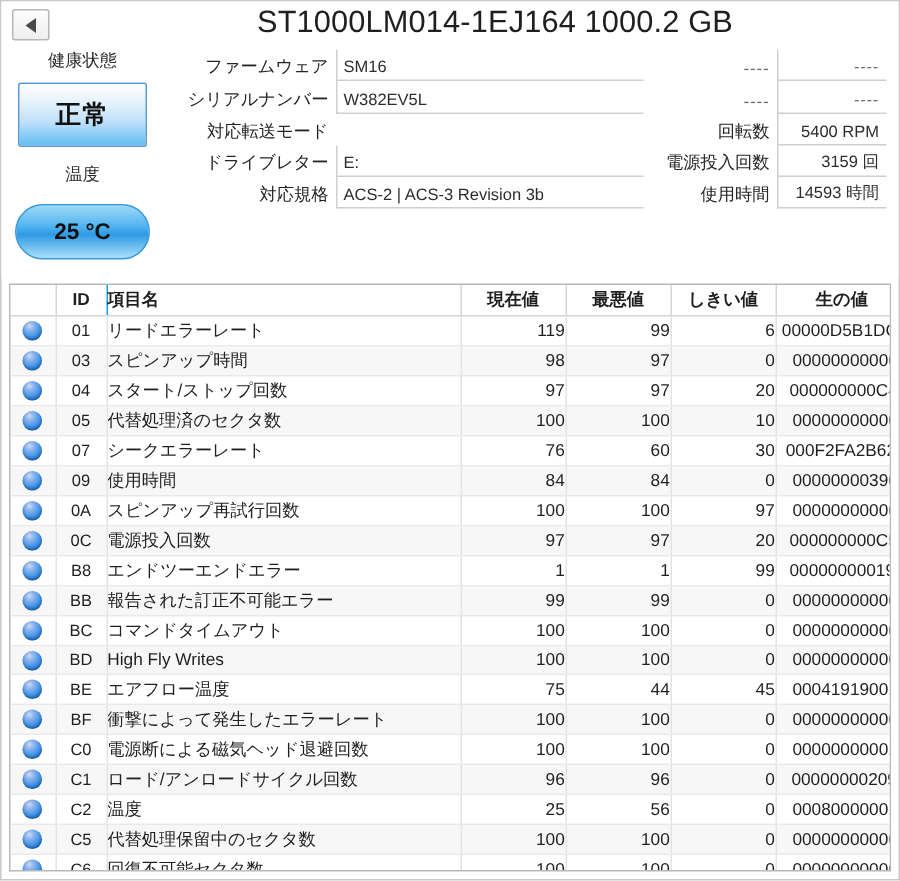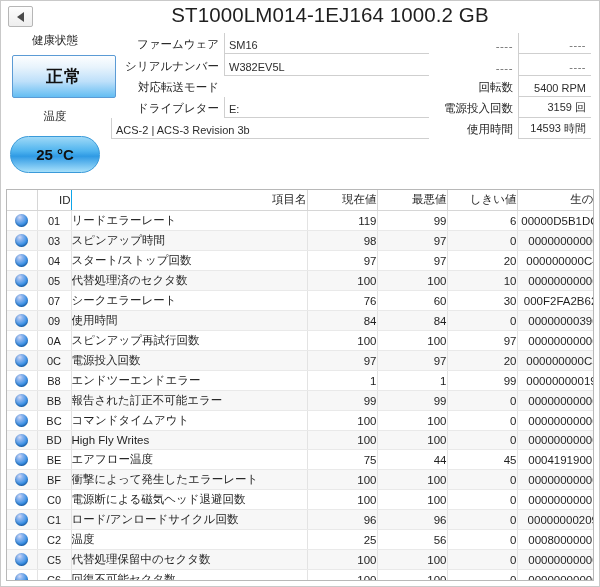--- a/index.html
+++ b/index.html
@@ -80,7 +80,7 @@
     position: absolute;
     left: 11px;
     top: 54px;
-    width: 104px;
+    width: 86px;
     height: 43px;
     border: 1px solid #5b9bd5;
     border-radius: 2px;

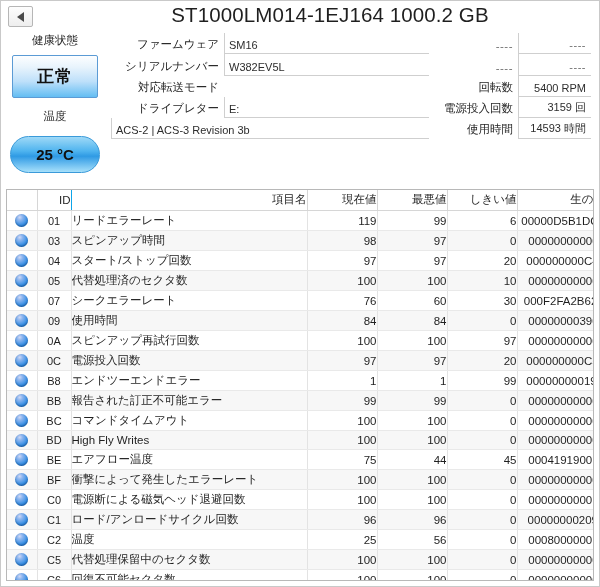--- a/index.html
+++ b/index.html
@@ -298,6 +298,7 @@
         <div class="field-value">E:</div>
       </div>
       <div class="field-row wide">
+        <div class="field-name">対応規格</div>
         <div class="field-value">ACS-2 | ACS-3 Revision 3b</div>
       </div>
     </div>

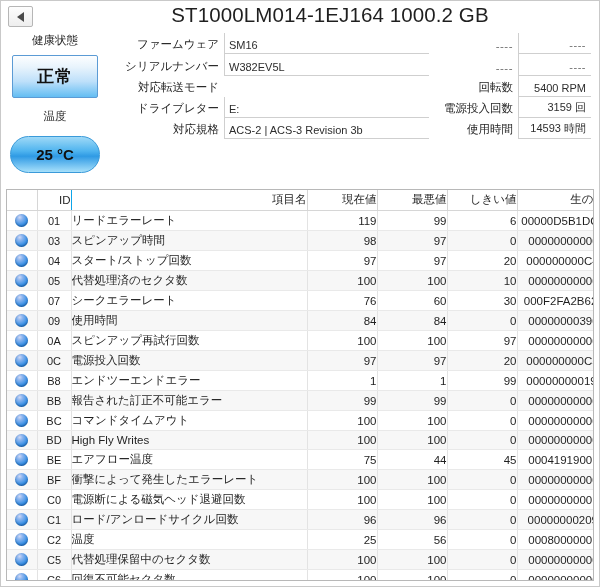--- a/index.html
+++ b/index.html
@@ -209,13 +209,12 @@
   table.smart col.c-raw    { width: 88px; }
 
   table.smart thead th {
-    font-weight: 400;
+    font-weight: 700;
     font-size: 11.5px;
     color: #1f1f1f;
     padding: 2px 0 3px 0;
     background: #ffffff;
     border-bottom: 1px solid #d6d6d6;
-    text-align: right;
     white-space: nowrap;
   }
   th.h-id   { text-align: center; border-left: 1px solid #d6d6d6; }

